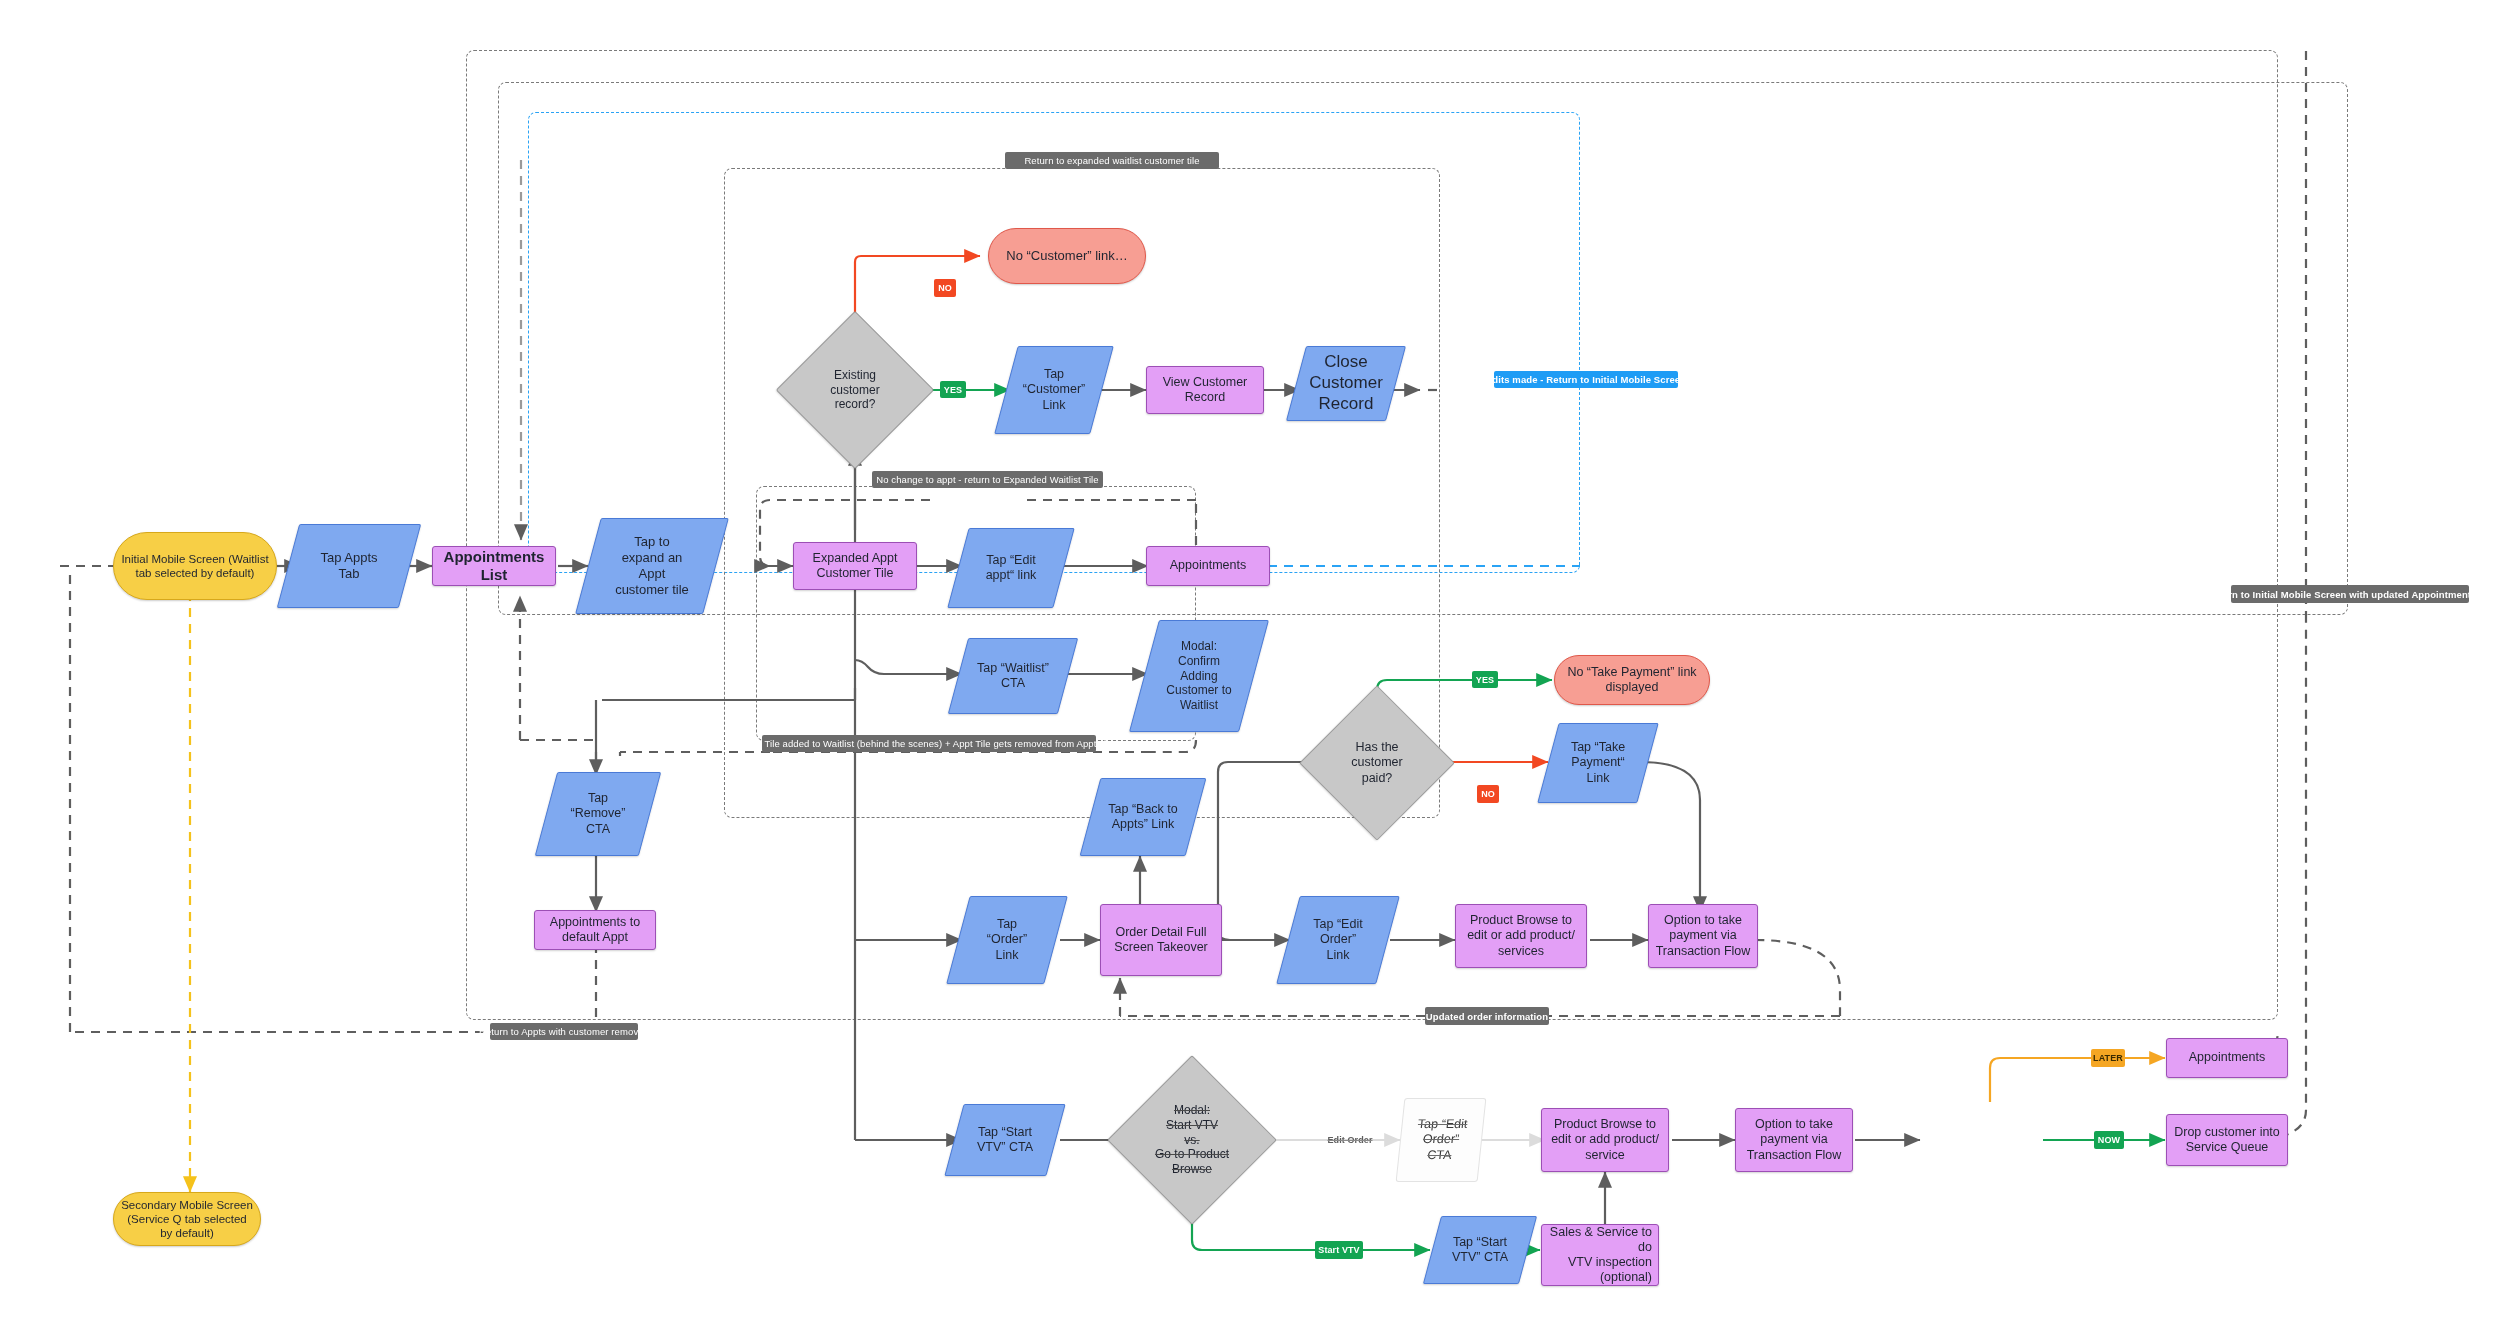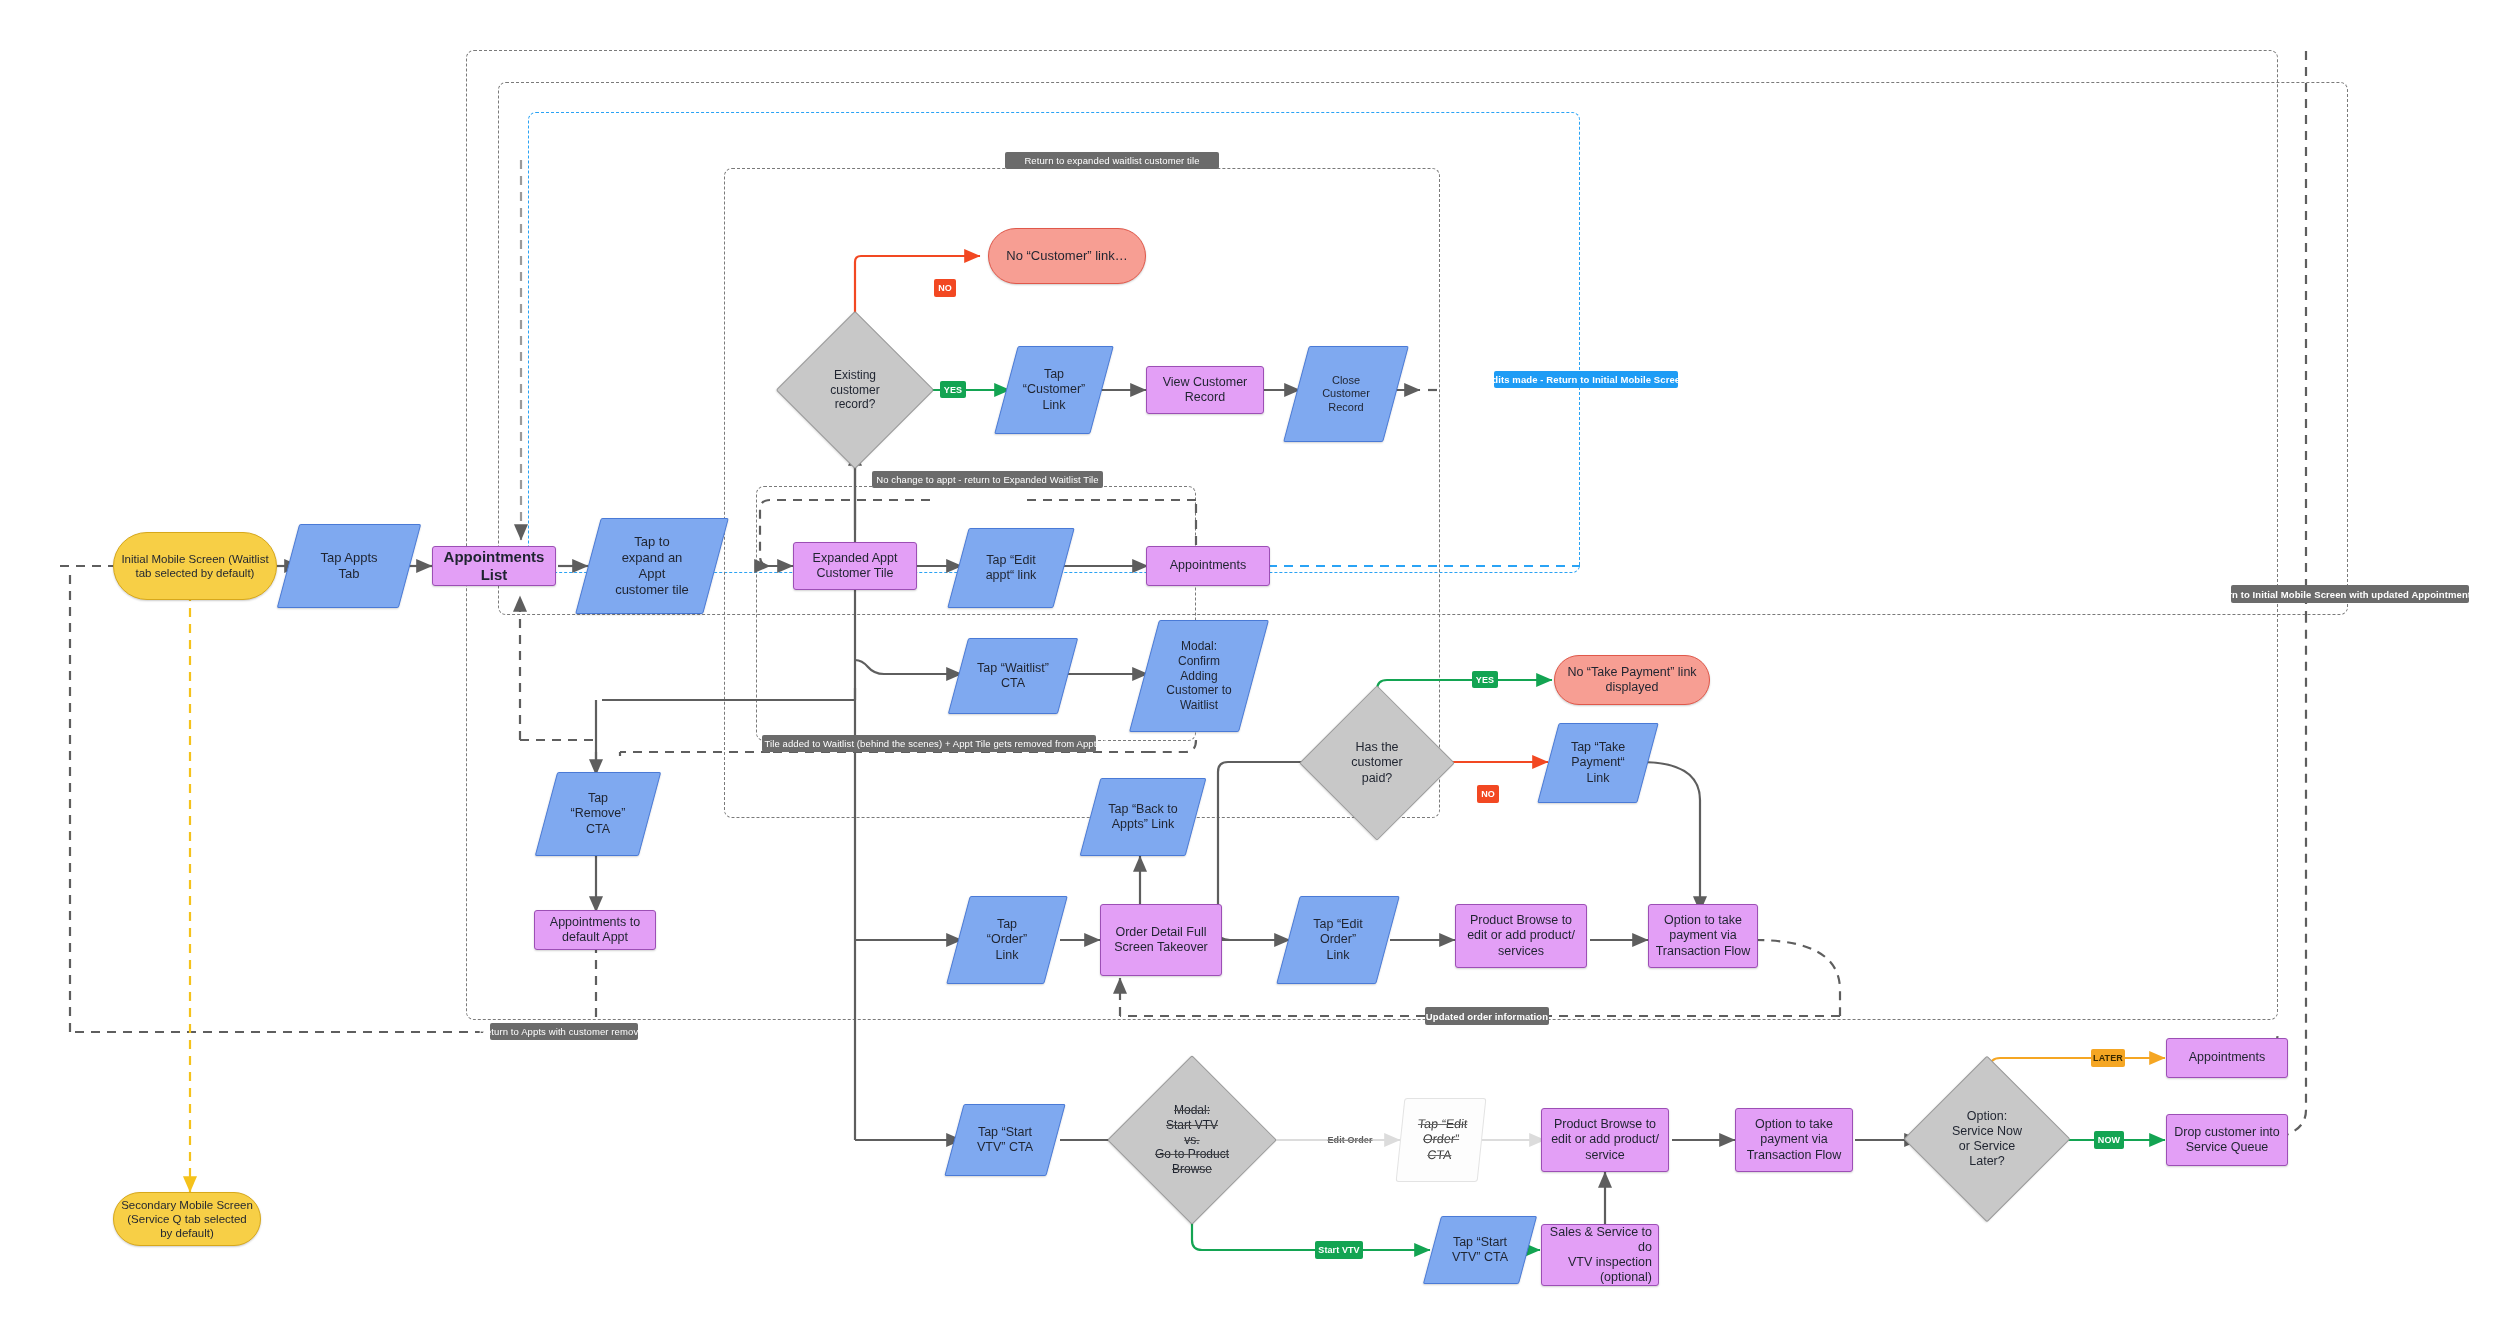--- a/index.html
+++ b/index.html
@@ -250,7 +250,7 @@
 Record</span>
   </div>
 
-  <div class="node para" style="left:1296px;top:346px;width:100px;height:96px;font-size:11px;">
+  <div class="node para" style="left:1296px;top:346px;width:100px;height:75px;font-size:17px;">
     <span class="skew"></span>
     <span class="lbl">Close
 Customer

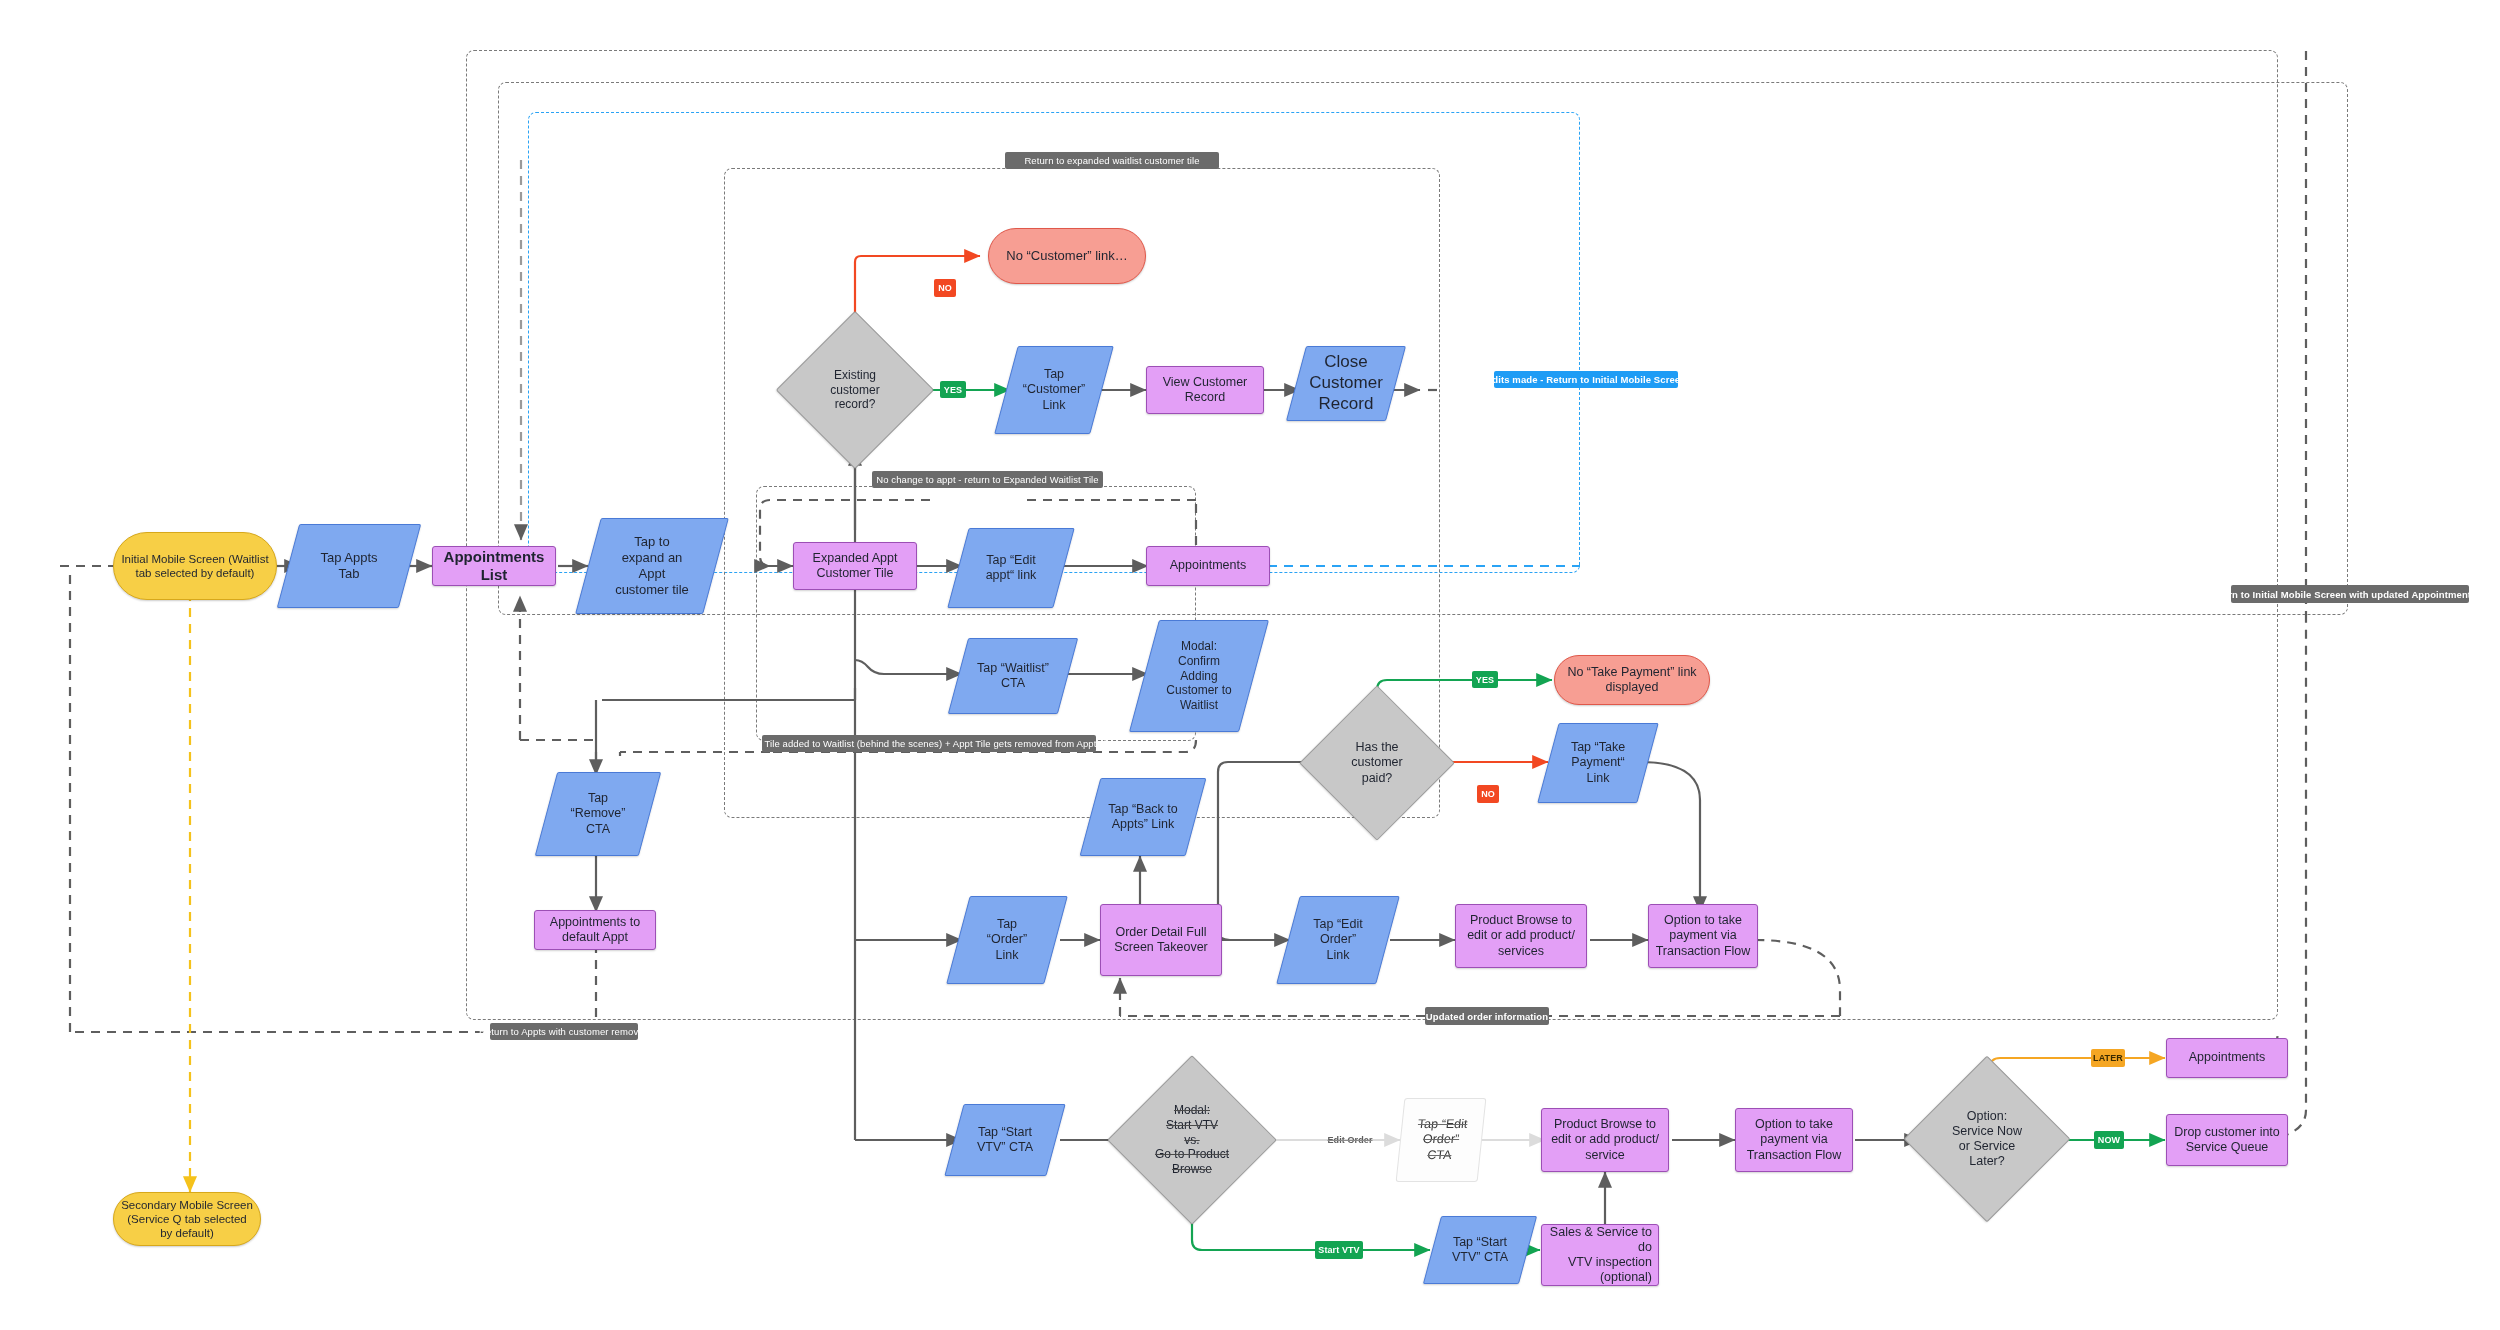--- a/index.html
+++ b/index.html
@@ -388,13 +388,6 @@
 Transaction Flow</span>
   </div>
 
-  <div class="node diamond" style="left:1928px;top:1080px;width:118px;height:118px;font-size:12.5px;">
-    <span class="dia"></span>
-    <span class="lbl">Option:
-Service Now
-or Service
-Later?</span>
-  </div>
 
   <div class="node rect" style="left:2166px;top:1038px;width:122px;height:40px;font-size:12.5px;">
     <span class="lbl">Appointments</span>

